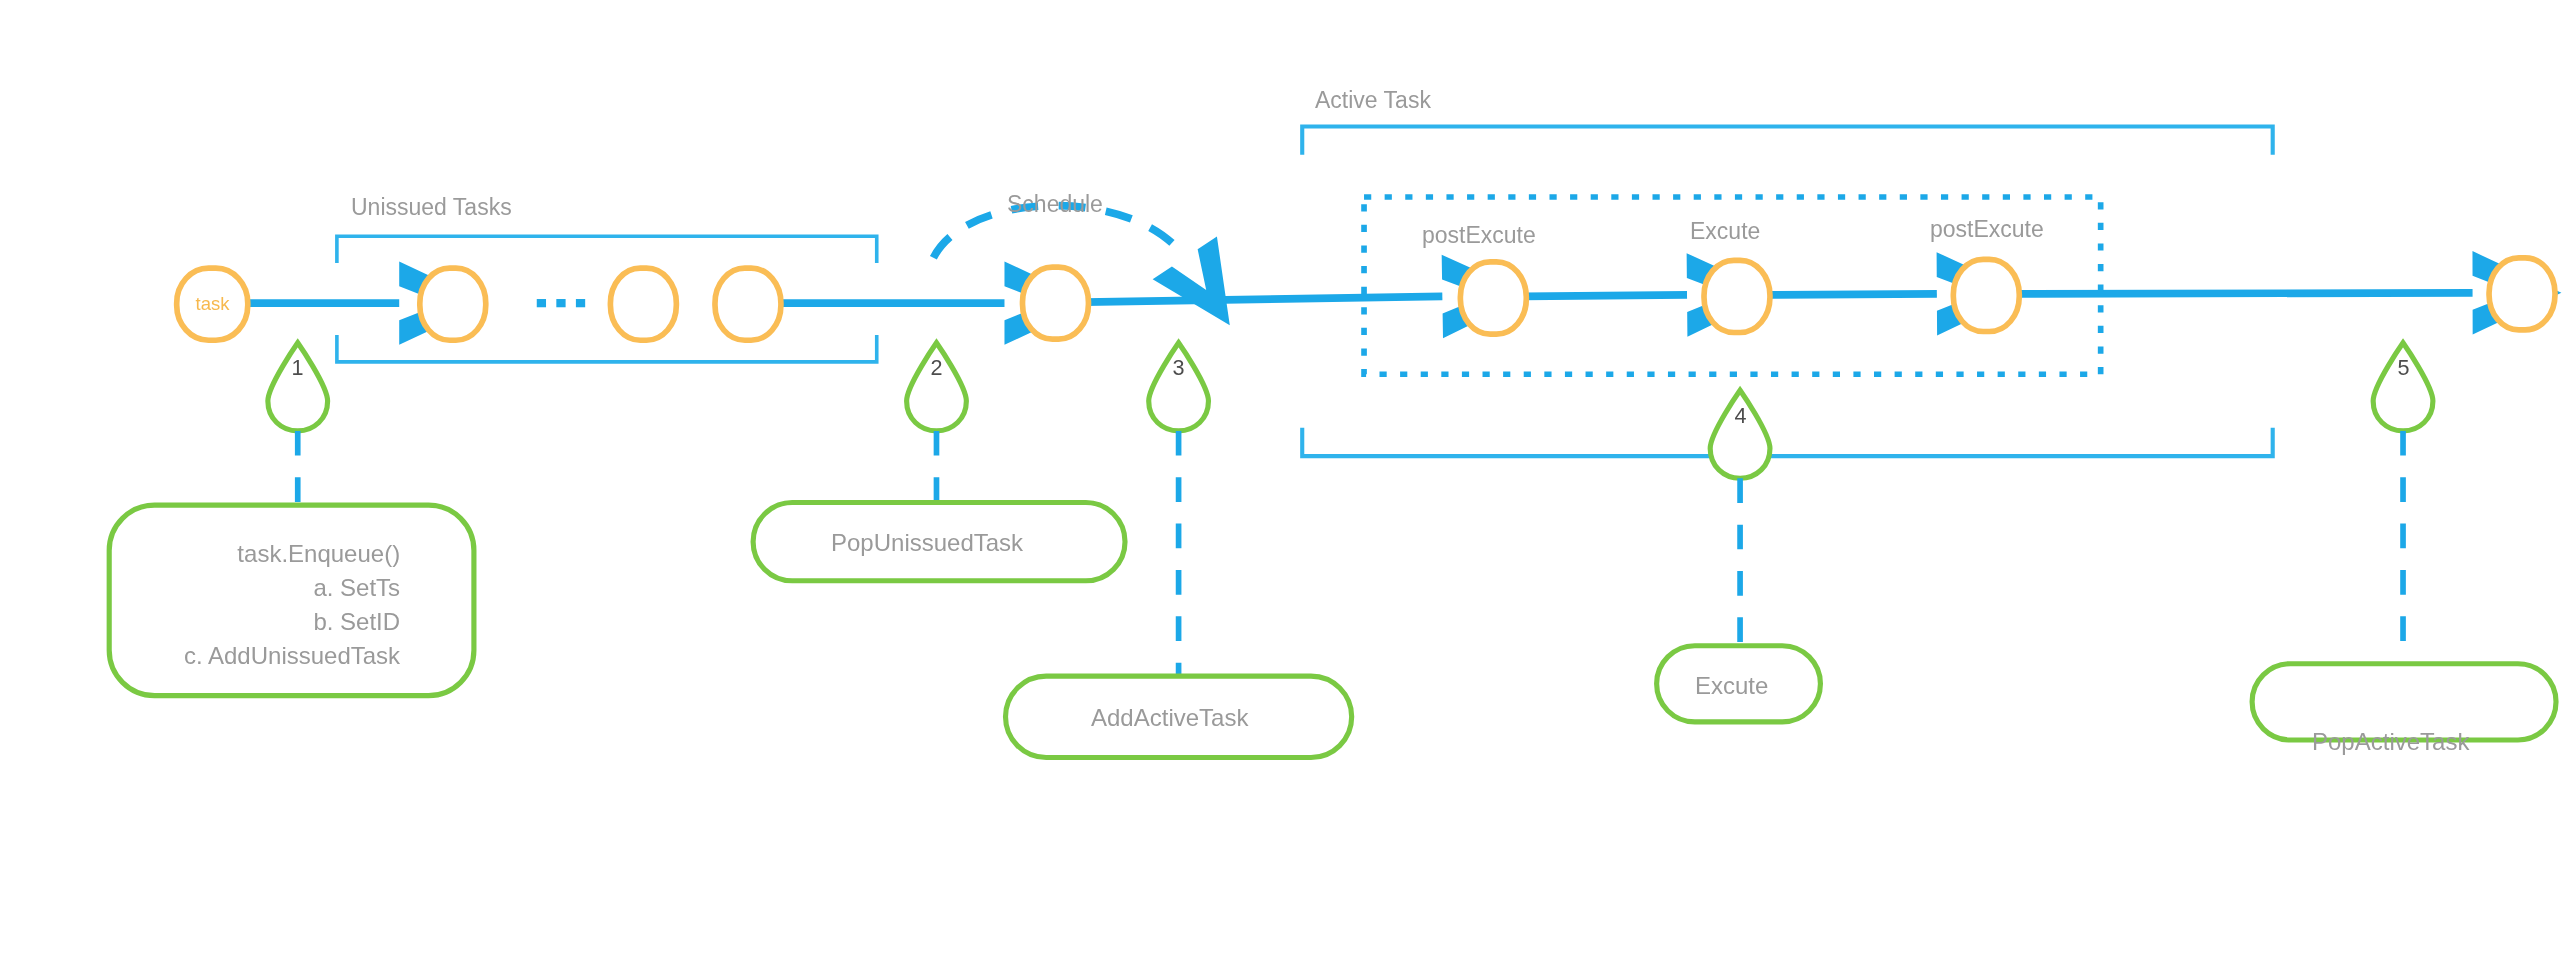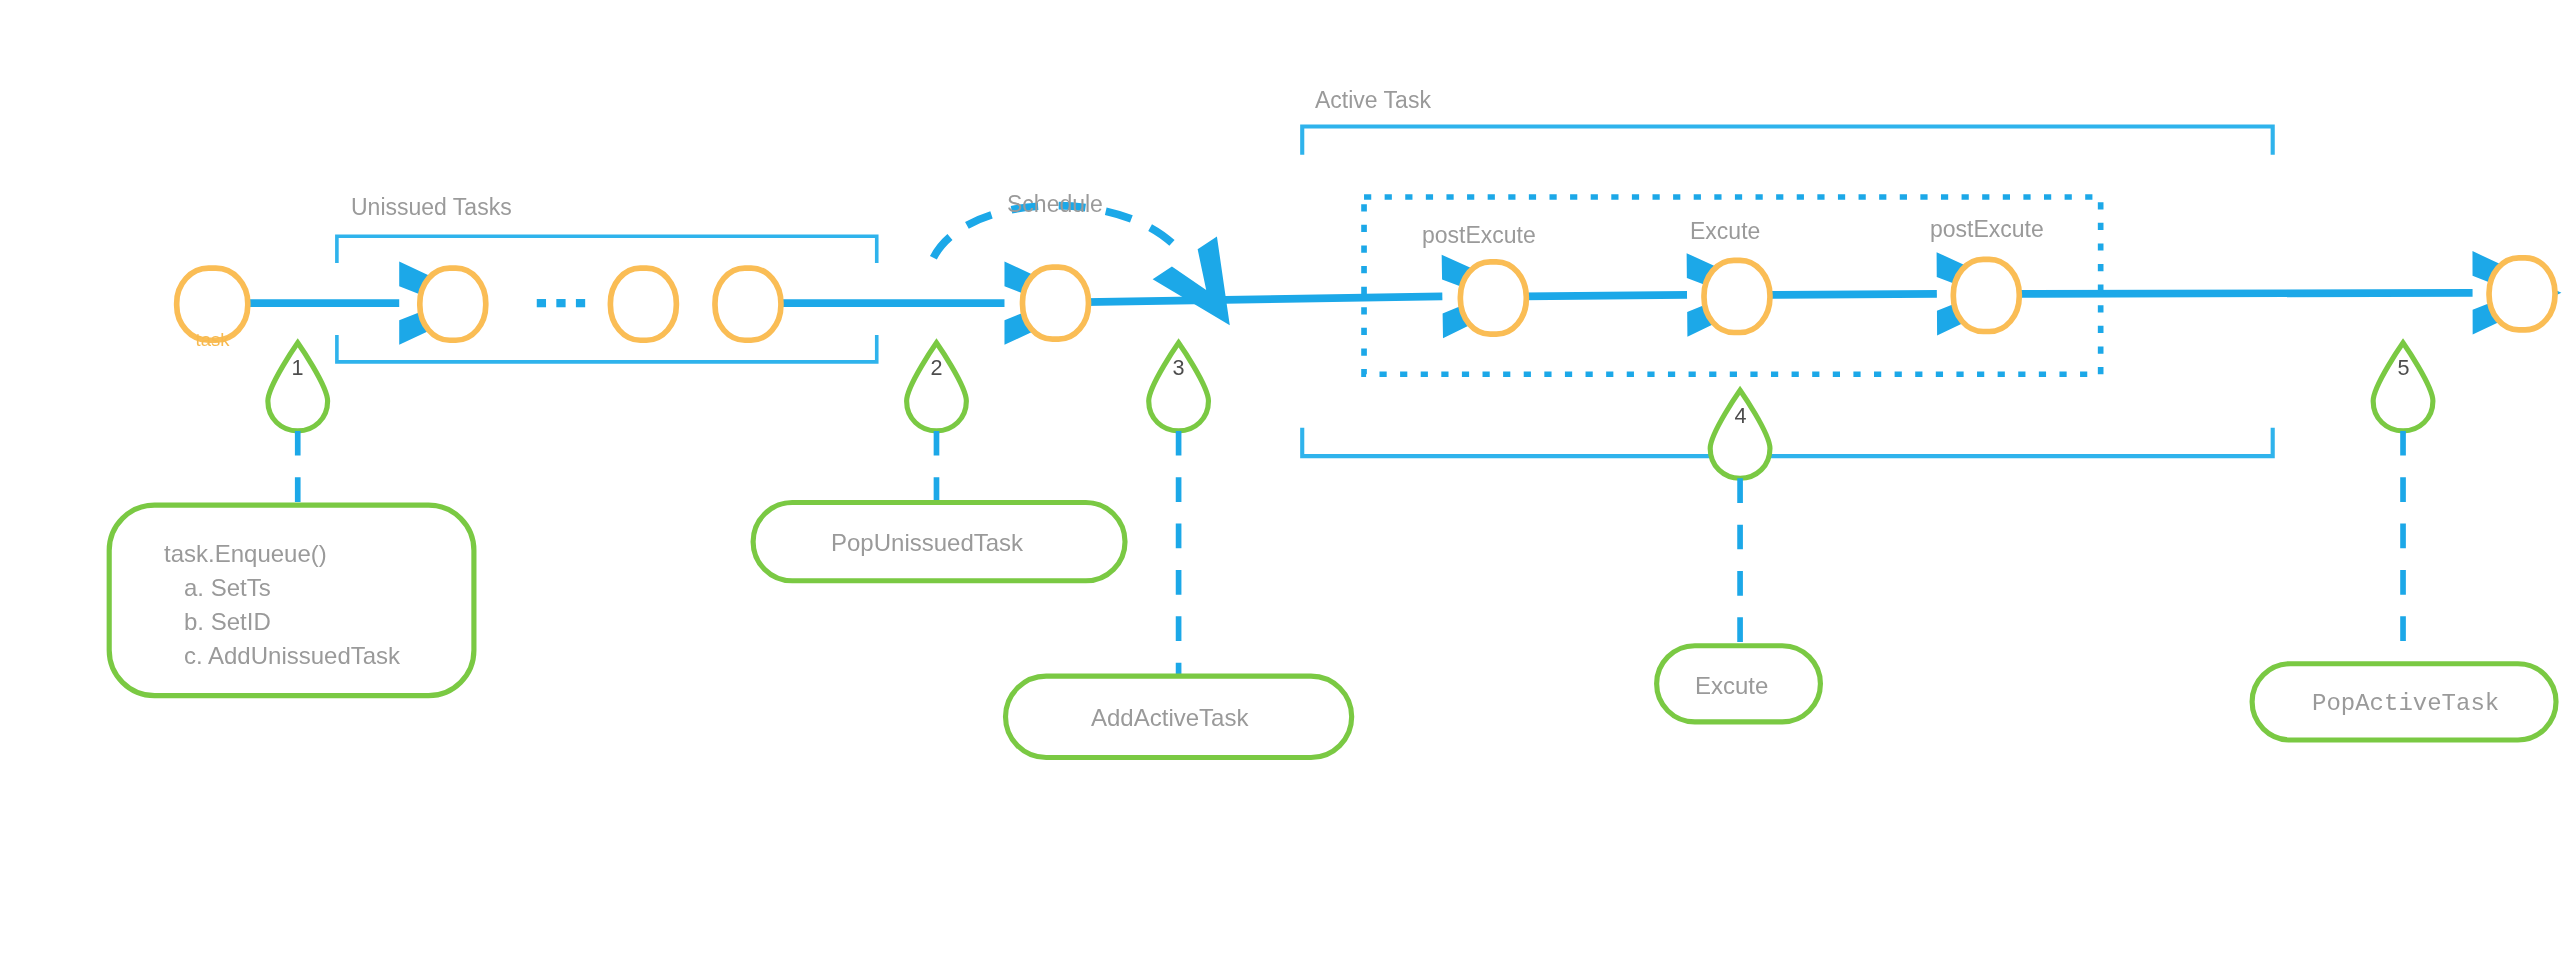--- a/index.html
+++ b/index.html
@@ -7,7 +7,7 @@
        font-family:"Liberation Sans", sans-serif;}
   #stage{position:relative;width:2930px;height:971px;background:#fff;}
   svg.layer{position:absolute;left:0;top:0;width:2930px;height:971px;}
-  .txt{position:absolute;color:#9a9a9a;white-space:pre;}
+  .txt{position:absolute;color:#9a9a9a;white-space:pre;text-align:right;}
   .node-label{font-size:23px;}
   .group-label{font-size:23px;}
   .box-label{font-size:24px;}

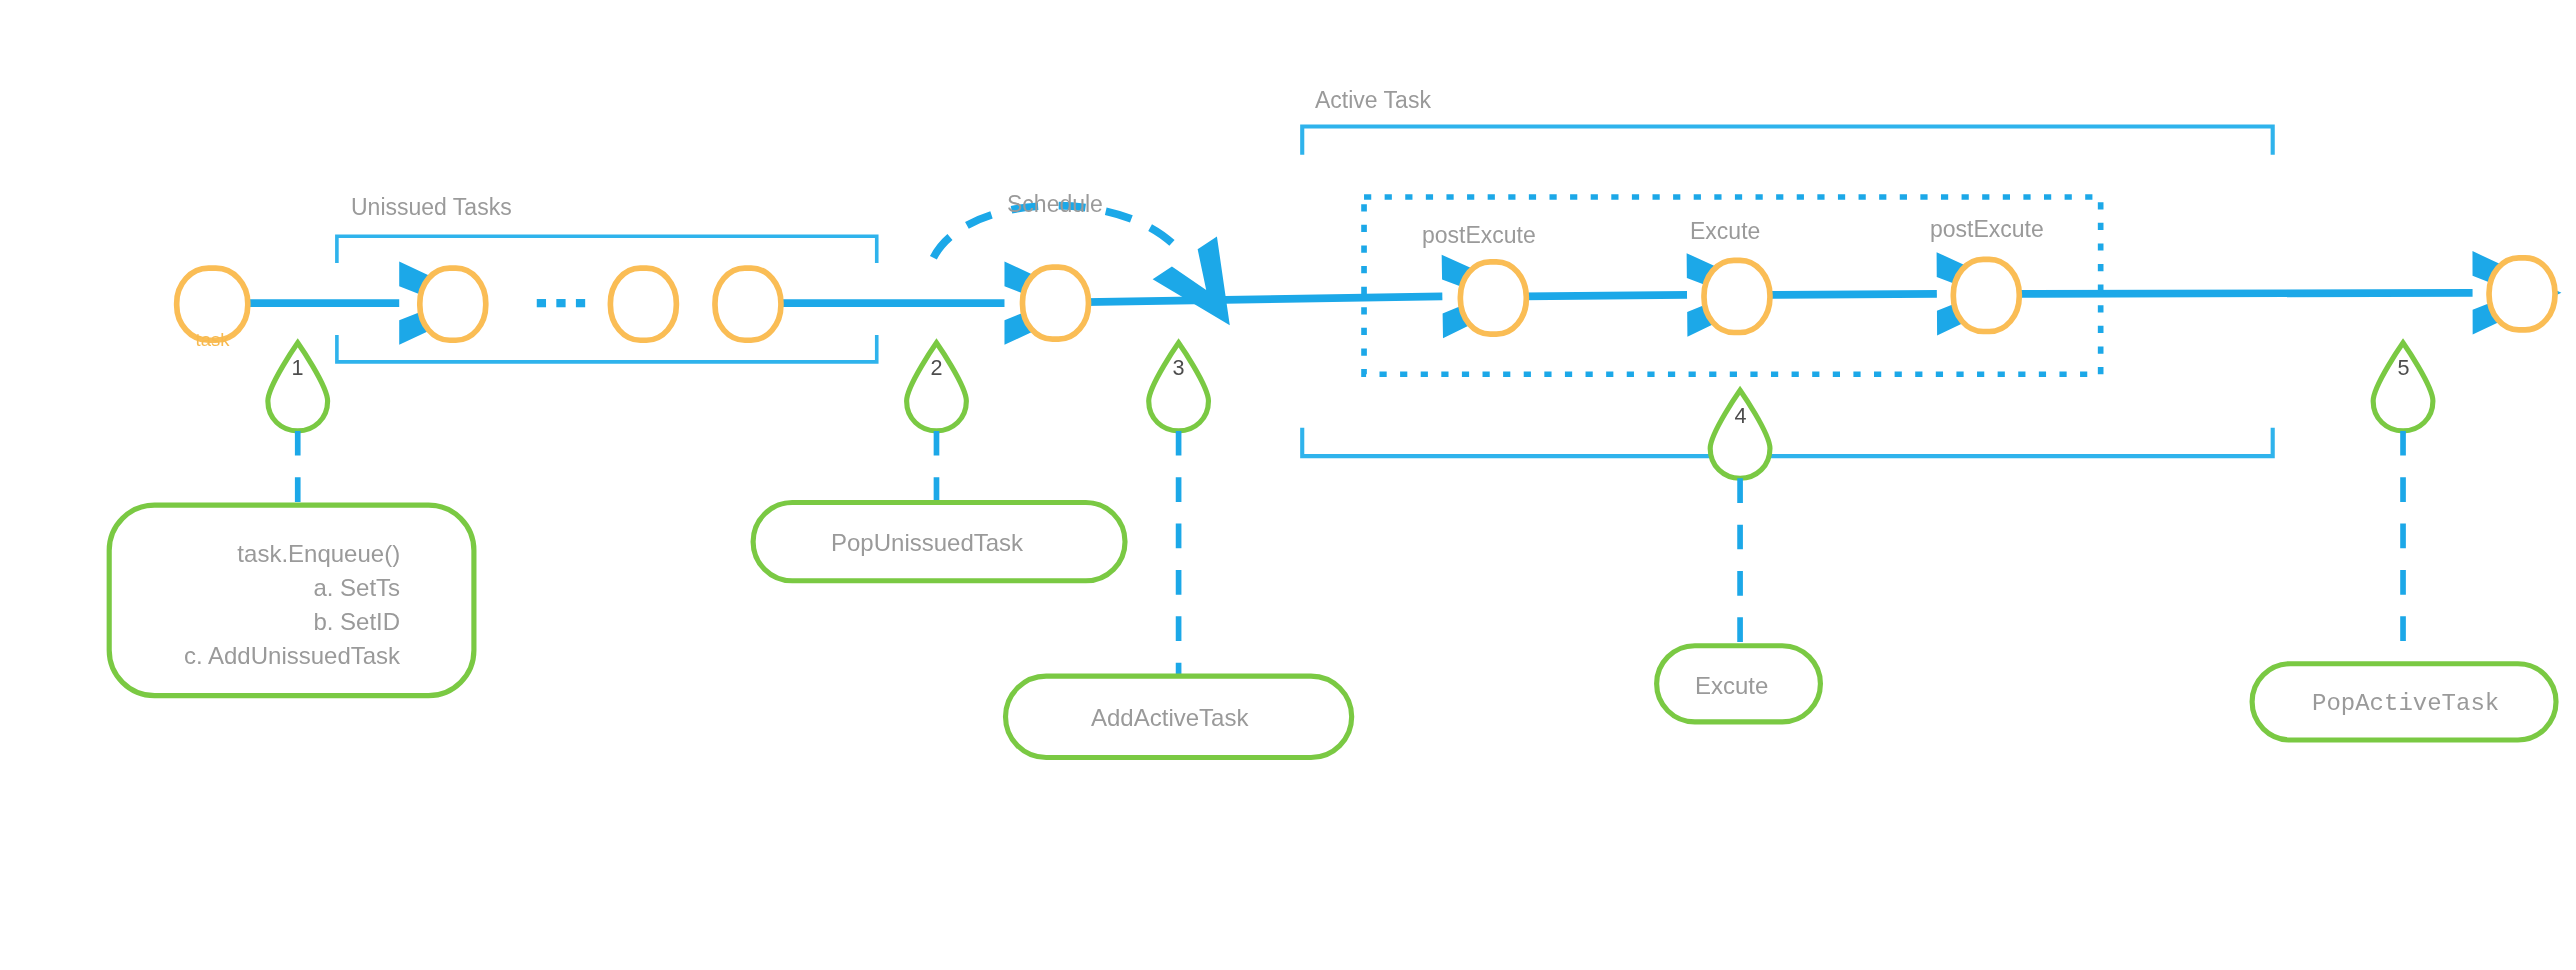--- a/index.html
+++ b/index.html
@@ -13,7 +13,7 @@
   .box-label{font-size:24px;}
   .marker-num{position:absolute;font-size:21.6px;color:#4d4d4d;
               text-align:center;}
-  .task-label{position:absolute;font-size:18.5px;color:#f7b94e;margin-top:36px;}
+  .task-label{position:absolute;font-size:18.5px;color:#f7b94e;}
   .multiline{line-height:1.42;}
 </style>
 </head>

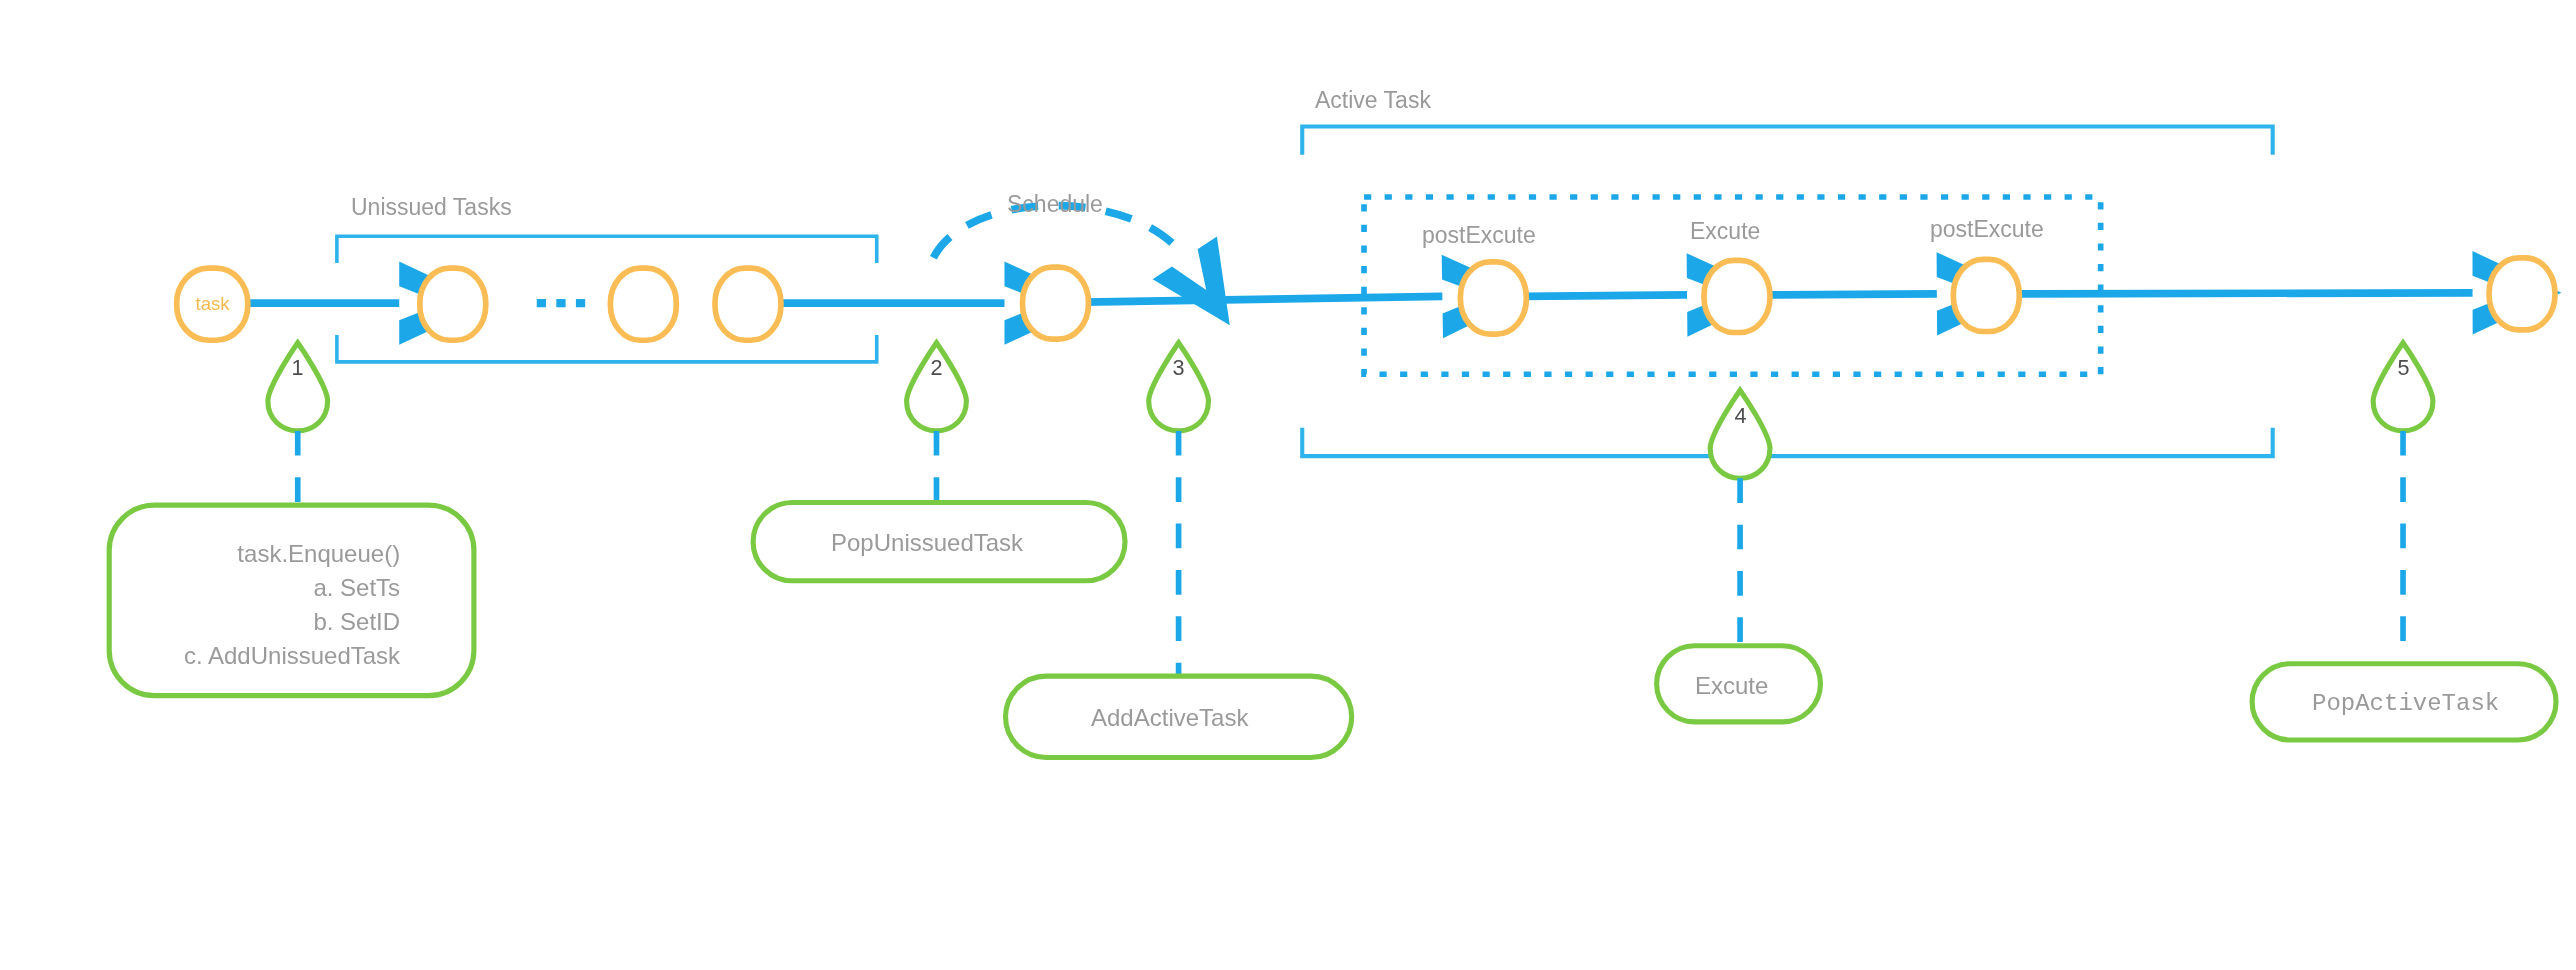--- a/index.html
+++ b/index.html
@@ -184,7 +184,7 @@
   <div class="txt box-label" style="left:831px; top:529px;">PopUnissuedTask</div>
   <div class="txt box-label" style="left:1091px; top:704px;">AddActiveTask</div>
   <div class="txt box-label" style="left:1695px; top:672px;">Excute</div>
-  <div class="txt box-label" style="left:2312px; top:690px;font-family:Liberation Mono, monospace;">PopActiveTask</div>
+  <div class="txt box-label" style="left:2312px; top:728px;">PopActiveTask</div>
 
 </div>
 

